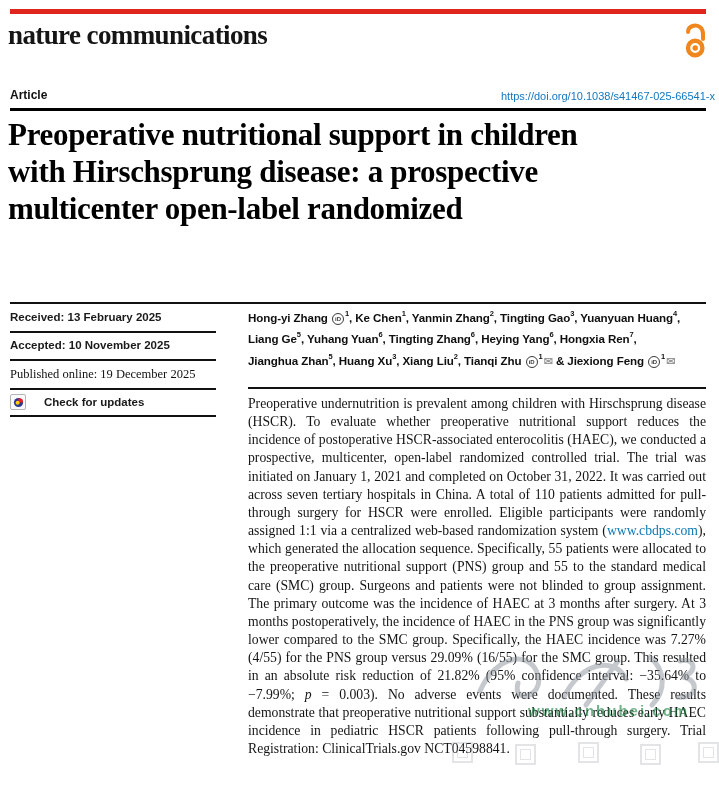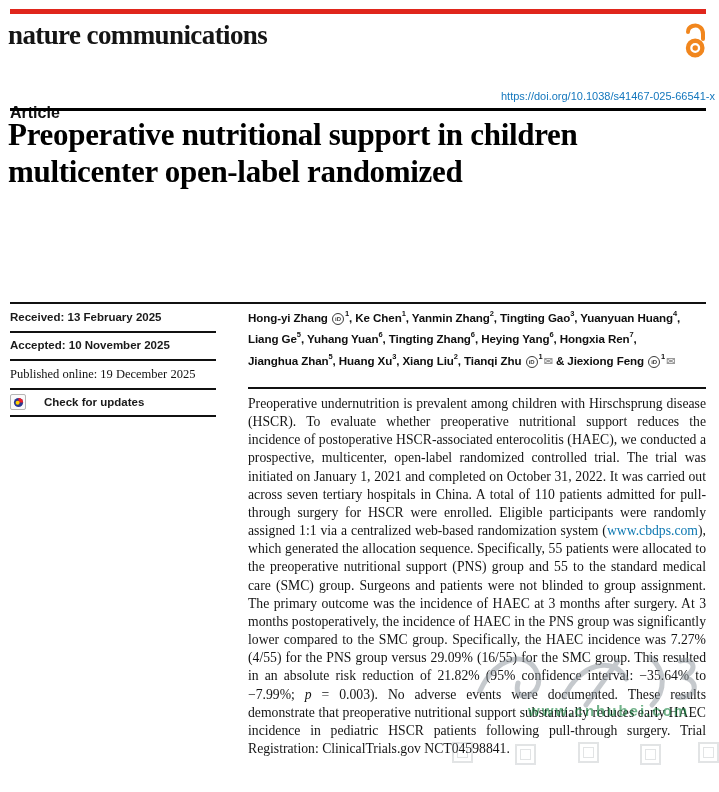--- a/index.html
+++ b/index.html
@@ -12,7 +12,7 @@
             font-weight:bold;font-size:27px;letter-spacing:-0.6px;color:#151515;}
   .oa-logo{position:absolute;left:683px;top:22px;}
   
-  .article-label{position:absolute;left:10px;top:104px;font-weight:bold;font-size:16px;color:#111;}
+  .article-label{position:absolute;left:10px;top:88px;font-weight:bold;font-size:12px;color:#111;}
   .doi-link{position:absolute;right:13px;top:90px;font-weight:normal;font-size:11px;
             color:#1477bd;text-decoration:none;}
   .thick-rule{position:absolute;left:10px;top:108px;width:696px;height:3px;background:#000;}

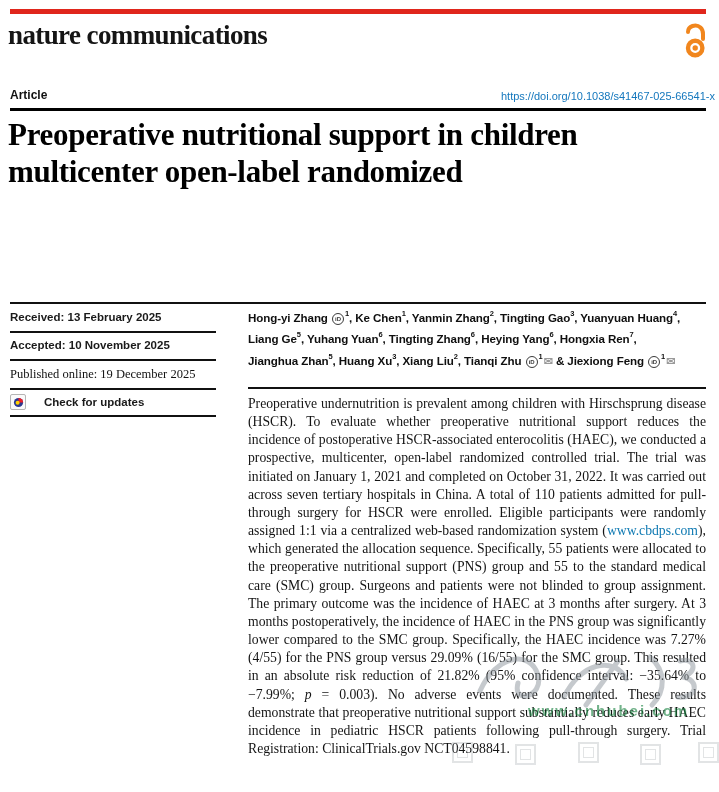--- a/index.html
+++ b/index.html
@@ -71,6 +71,7 @@
 
   <div class="title">
     <div>Preoperative nutritional support in children</div>
+    <div>with Hirschsprung disease: a prospective</div>
     <div>multicenter open-label randomized</div>
   </div>
 

